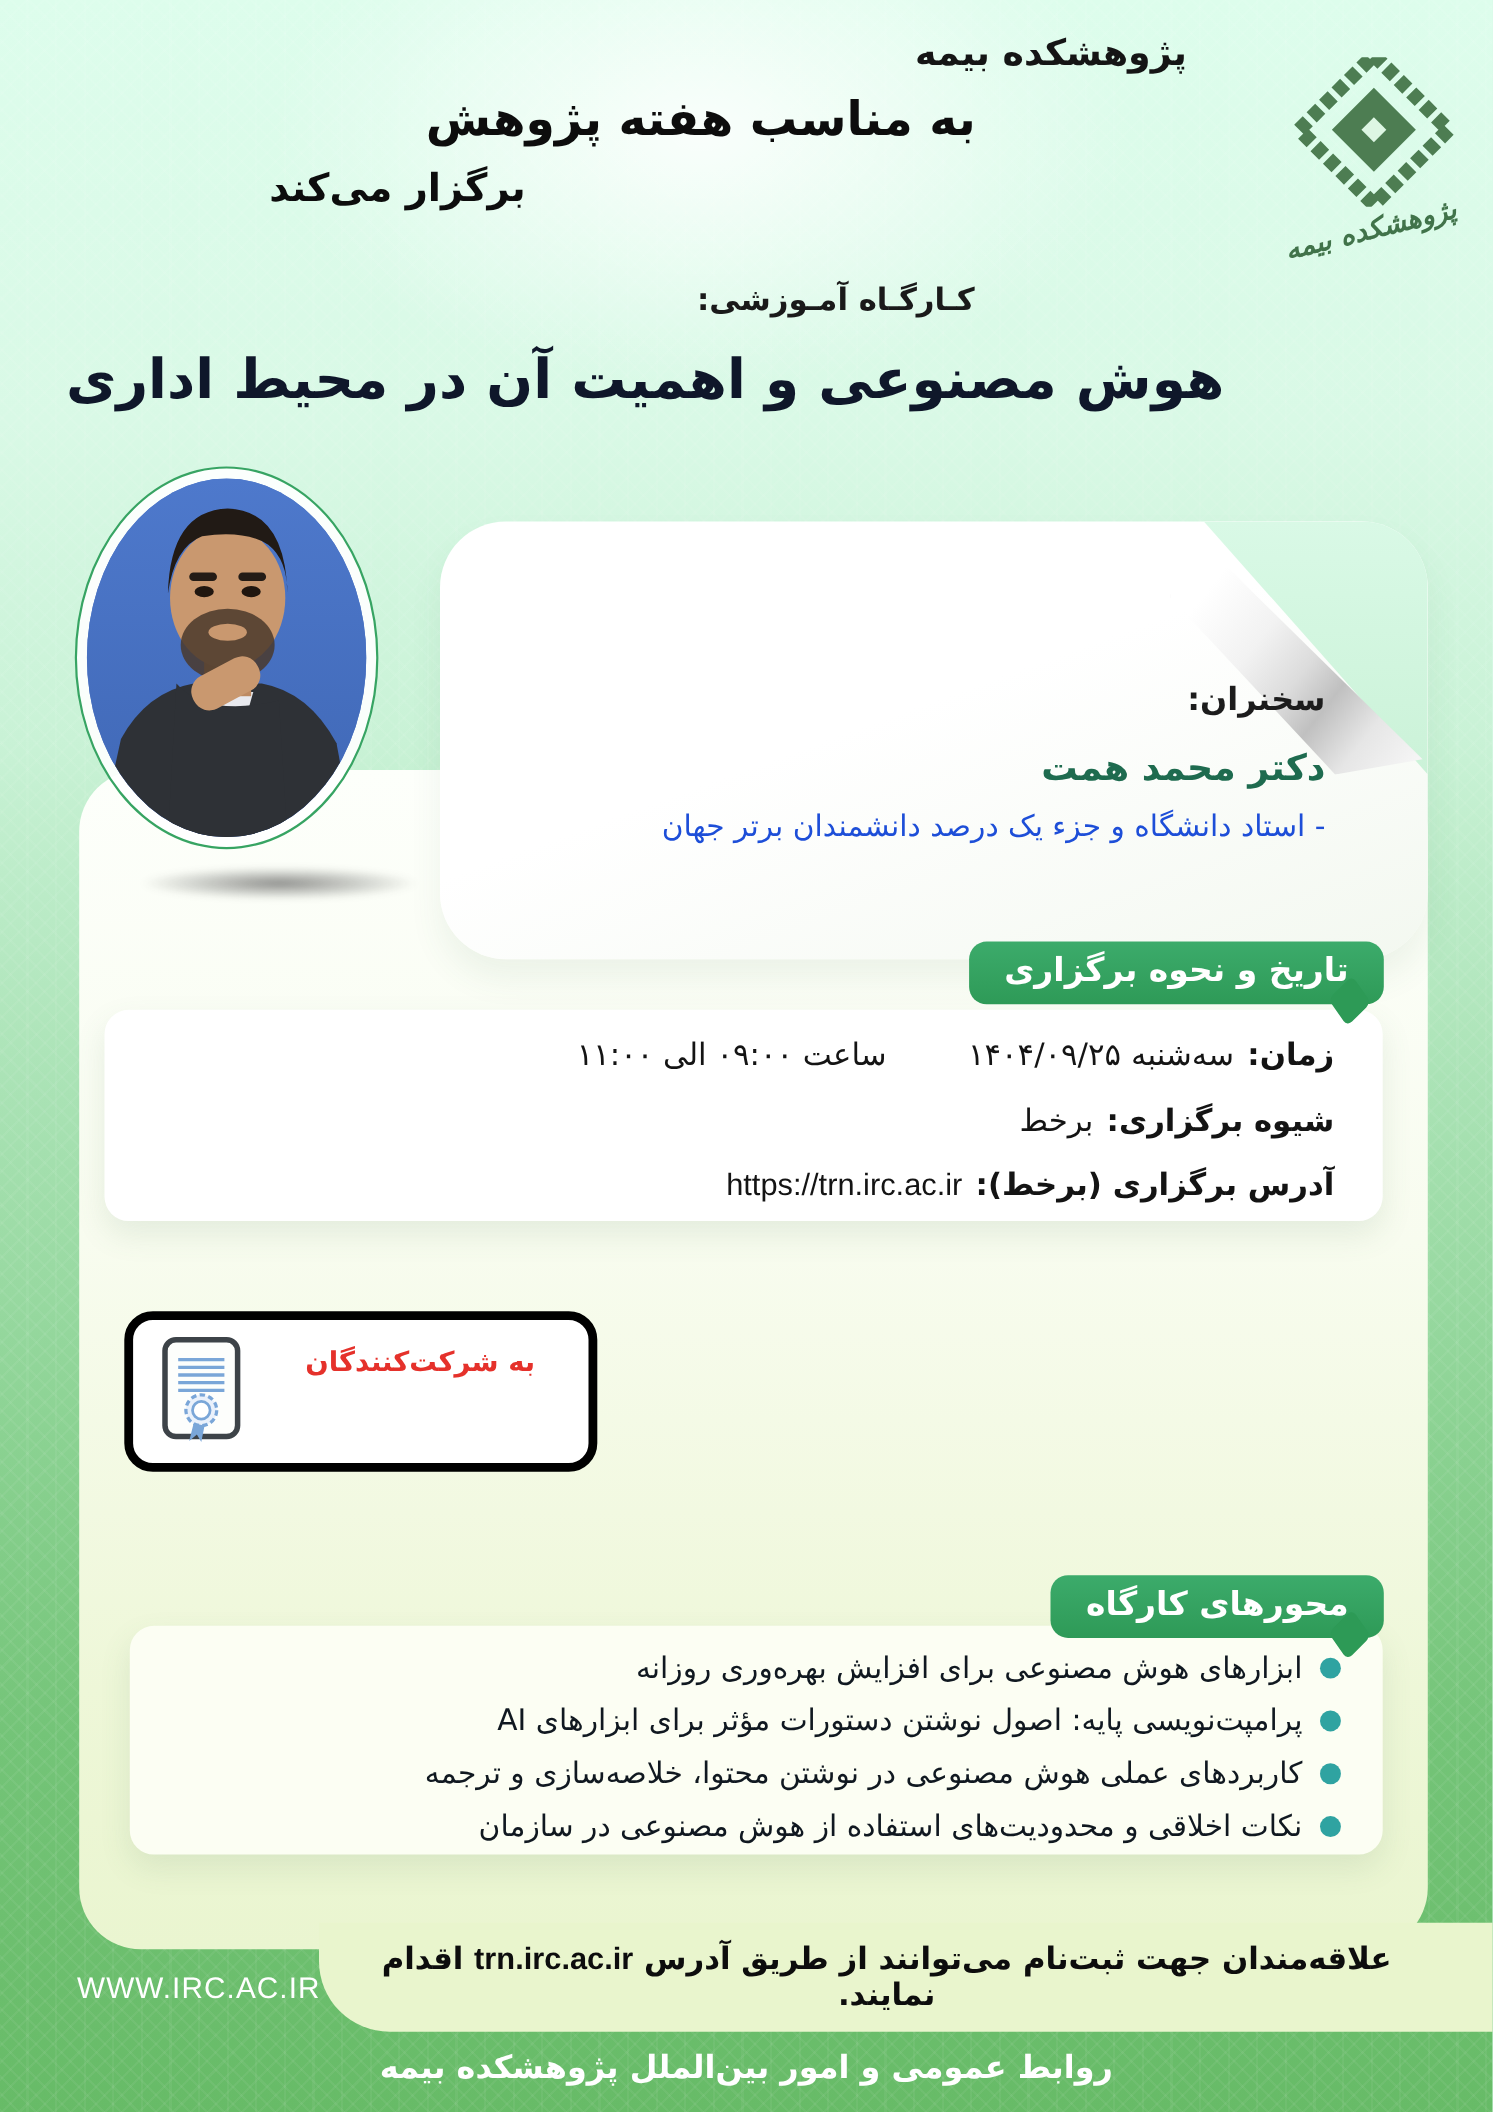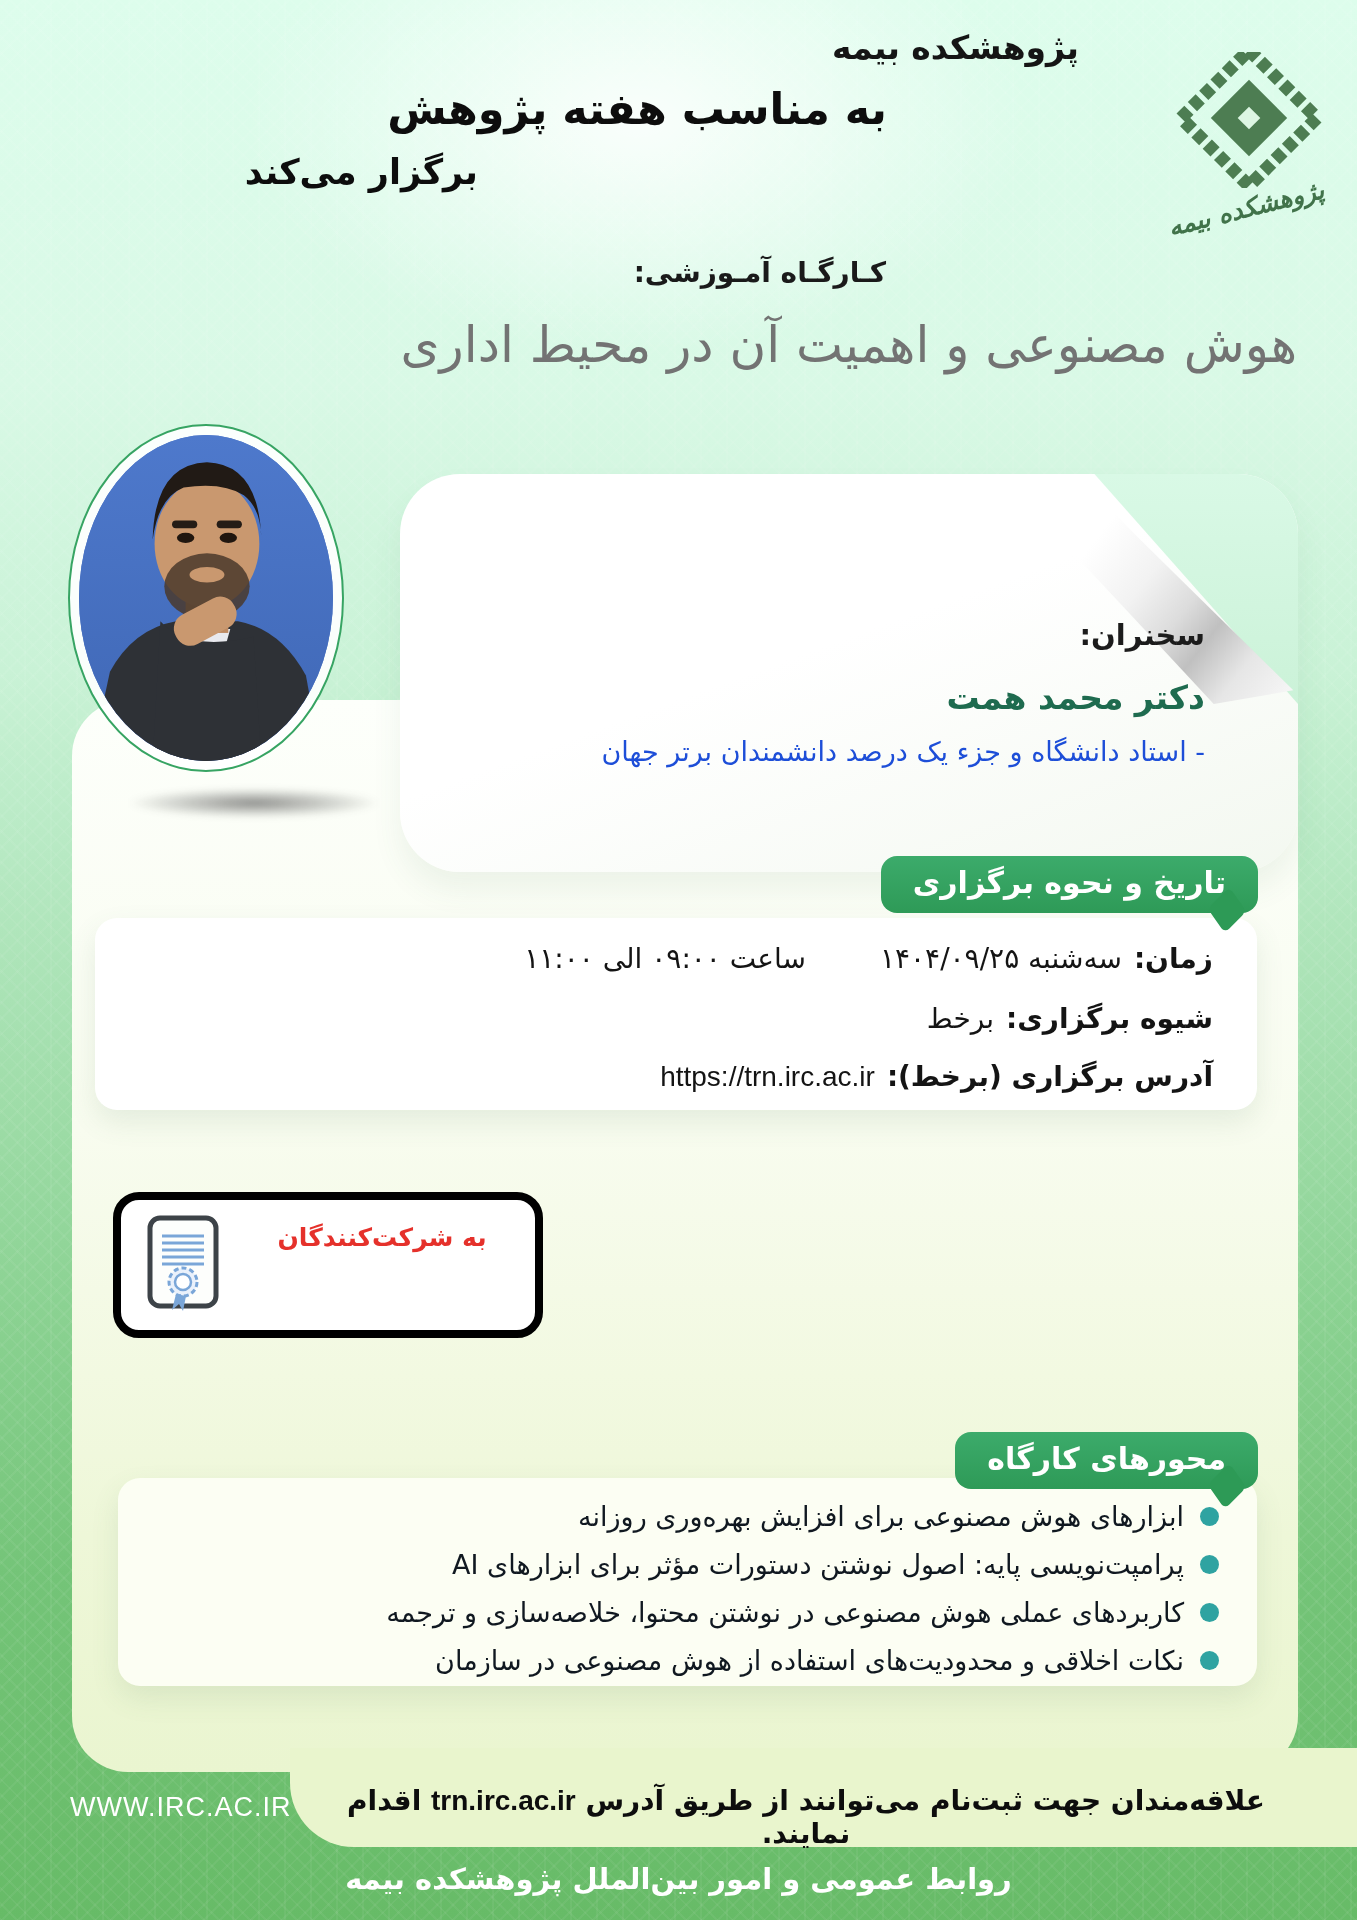--- a/index.html
+++ b/index.html
@@ -47,8 +47,8 @@
   .h-occ{position:absolute;right:470px;top:84px;font-size:43px;font-weight:800;color:#0d0d0d;}
   .h-hold{position:absolute;right:879px;top:152px;font-size:35px;font-weight:700;color:#0d0d0d;}
   .h-workshop{position:absolute;right:471px;top:256px;font-size:28px;font-weight:600;color:#1a1a1a;}
-  .h-title{position:absolute;left:60px;right:60px;top:316px;text-align:right;
-    font-size:50px;font-weight:400;color:#737373;}
+  .h-title{position:absolute;left:60px;right:60px;top:316px;text-align:left;
+    font-size:50px;font-weight:700;color:#0f172a;}
   
   .logo{position:absolute;left:1176px;top:52px;width:146px;height:136px;}
   .logo-caption{position:absolute;left:1158px;top:194px;width:176px;text-align:center;

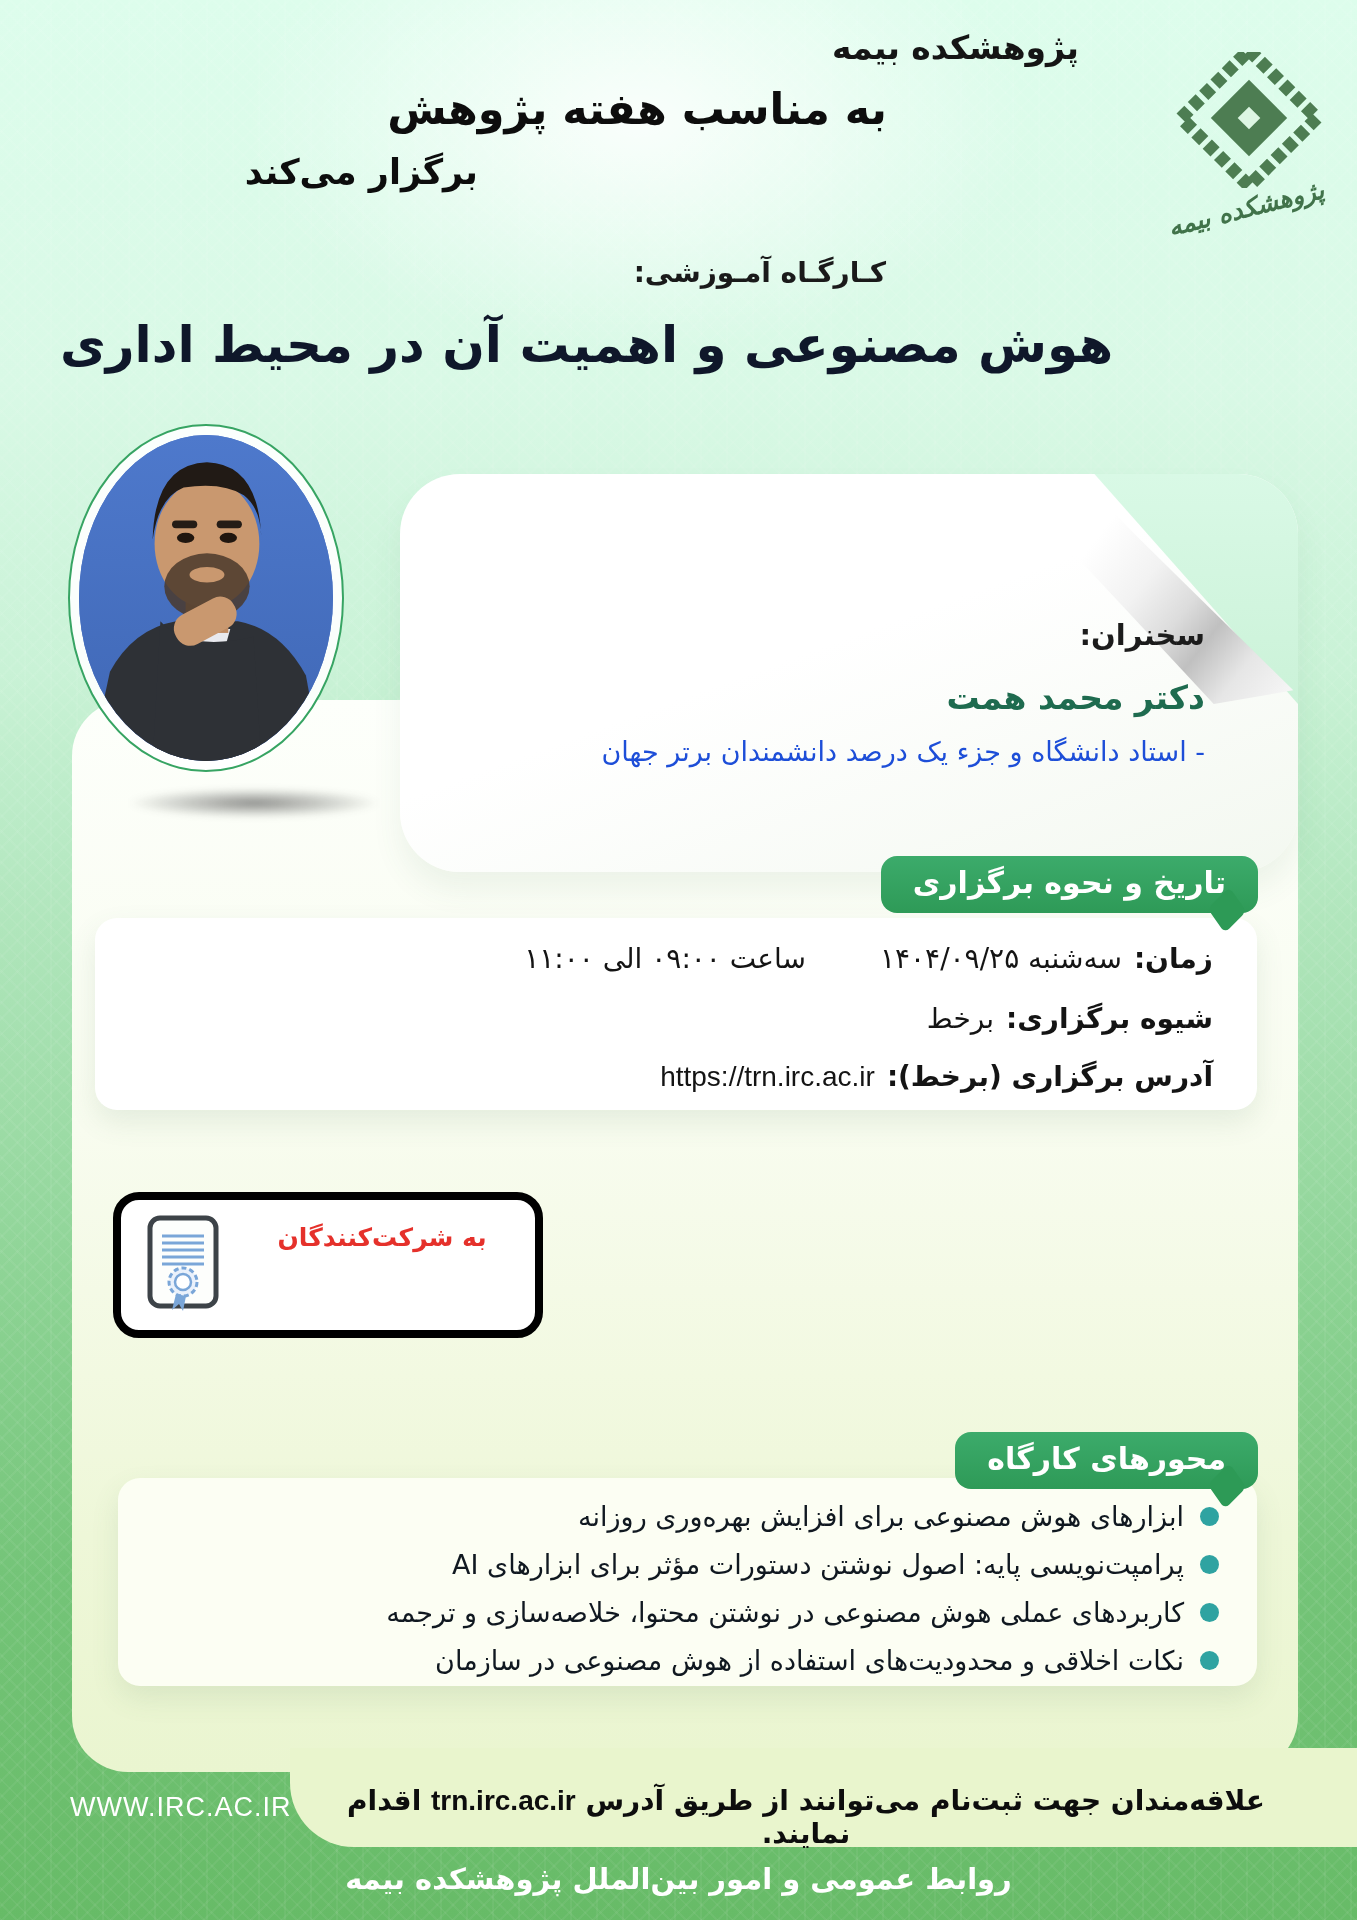--- a/index.html
+++ b/index.html
@@ -97,7 +97,7 @@
   .t-text{font-size:27px;color:#101820;font-weight:500;white-space:nowrap;}
   
   .note{position:absolute;left:300px;right:45px;top:1764px;text-align:center;z-index:5;
-    font-size:28px;font-weight:800;color:#0d0d0d;margin-top:20px;}
+    font-size:28px;font-weight:800;color:#0d0d0d;}
   .www{position:absolute;left:70px;top:1792px;font-size:27px;font-weight:500;color:#fff;
     letter-spacing:1px;font-family:"Liberation Sans","DejaVu Sans",sans-serif;direction:ltr;}
   .footer{position:absolute;left:0;right:0;top:1862px;text-align:center;

